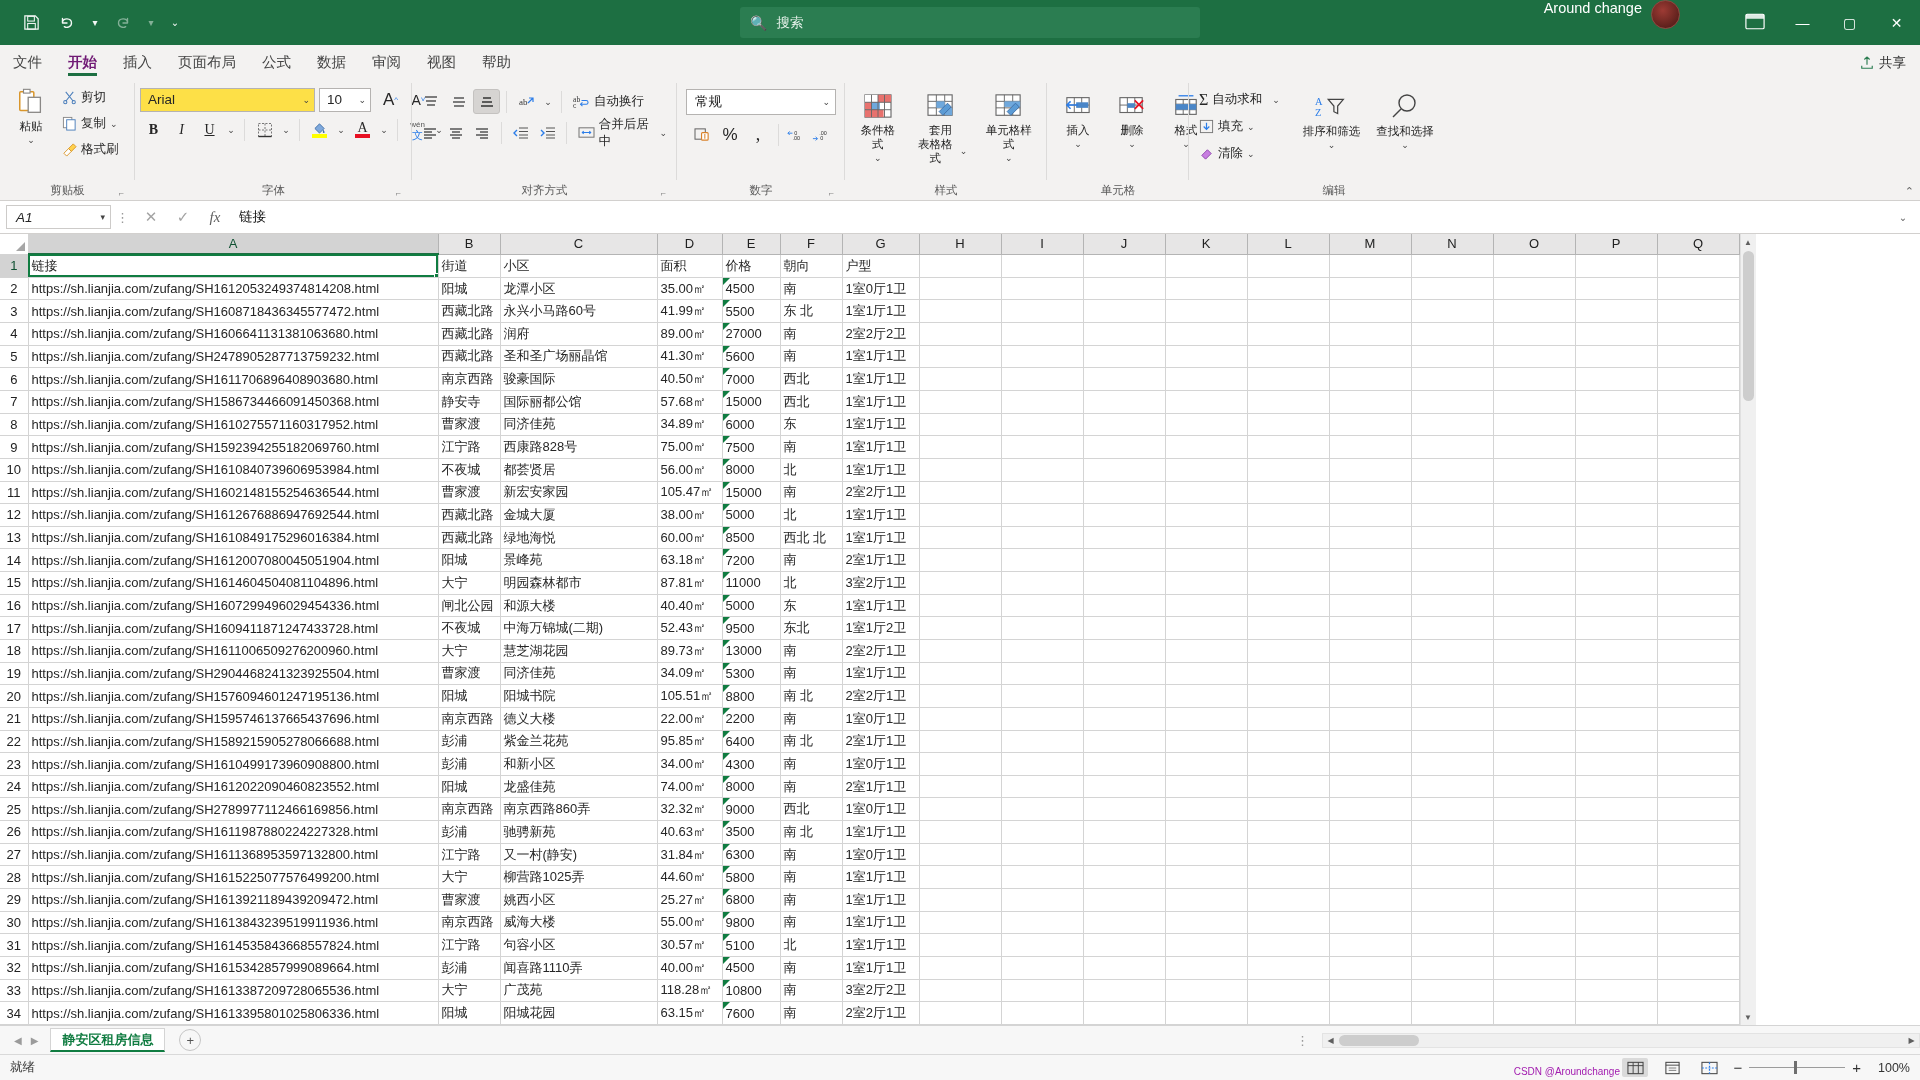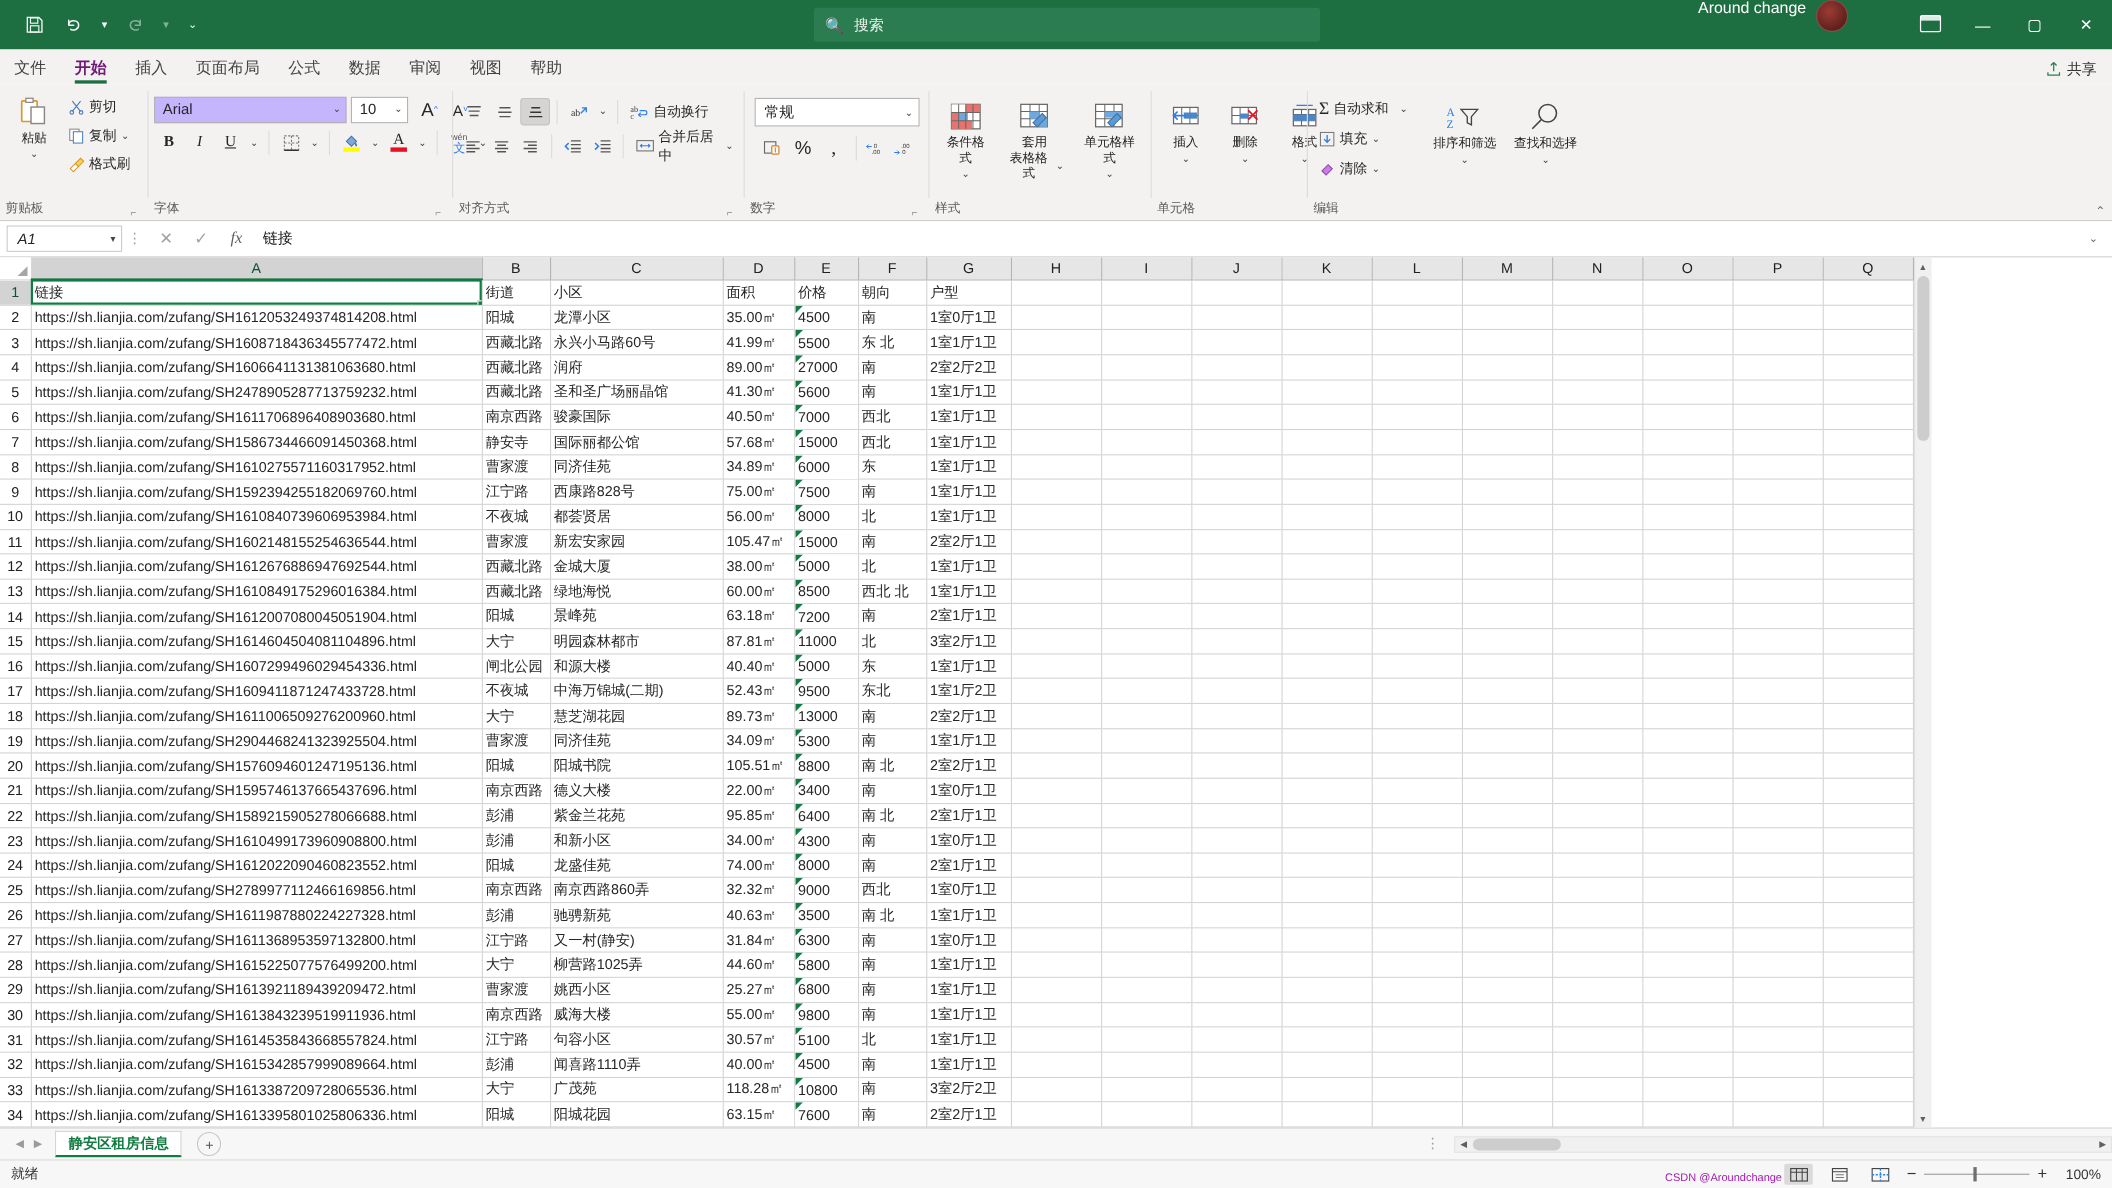--- a/index.html
+++ b/index.html
@@ -108,7 +108,7 @@
   .iconbtn.on{background:#d6d4d2;border:1px solid #c4c2c0;}
 
   .fontname{
-    width:175px;height:24px;background:#c4b5fd;border:1px solid #b5b3b1;
+    width:175px;height:24px;background:#fde047;border:1px solid #b5b3b1;
     display:flex;align-items:center;padding:0 4px 0 7px;font-size:13.5px;
     justify-content:space-between; cursor:pointer;
   }

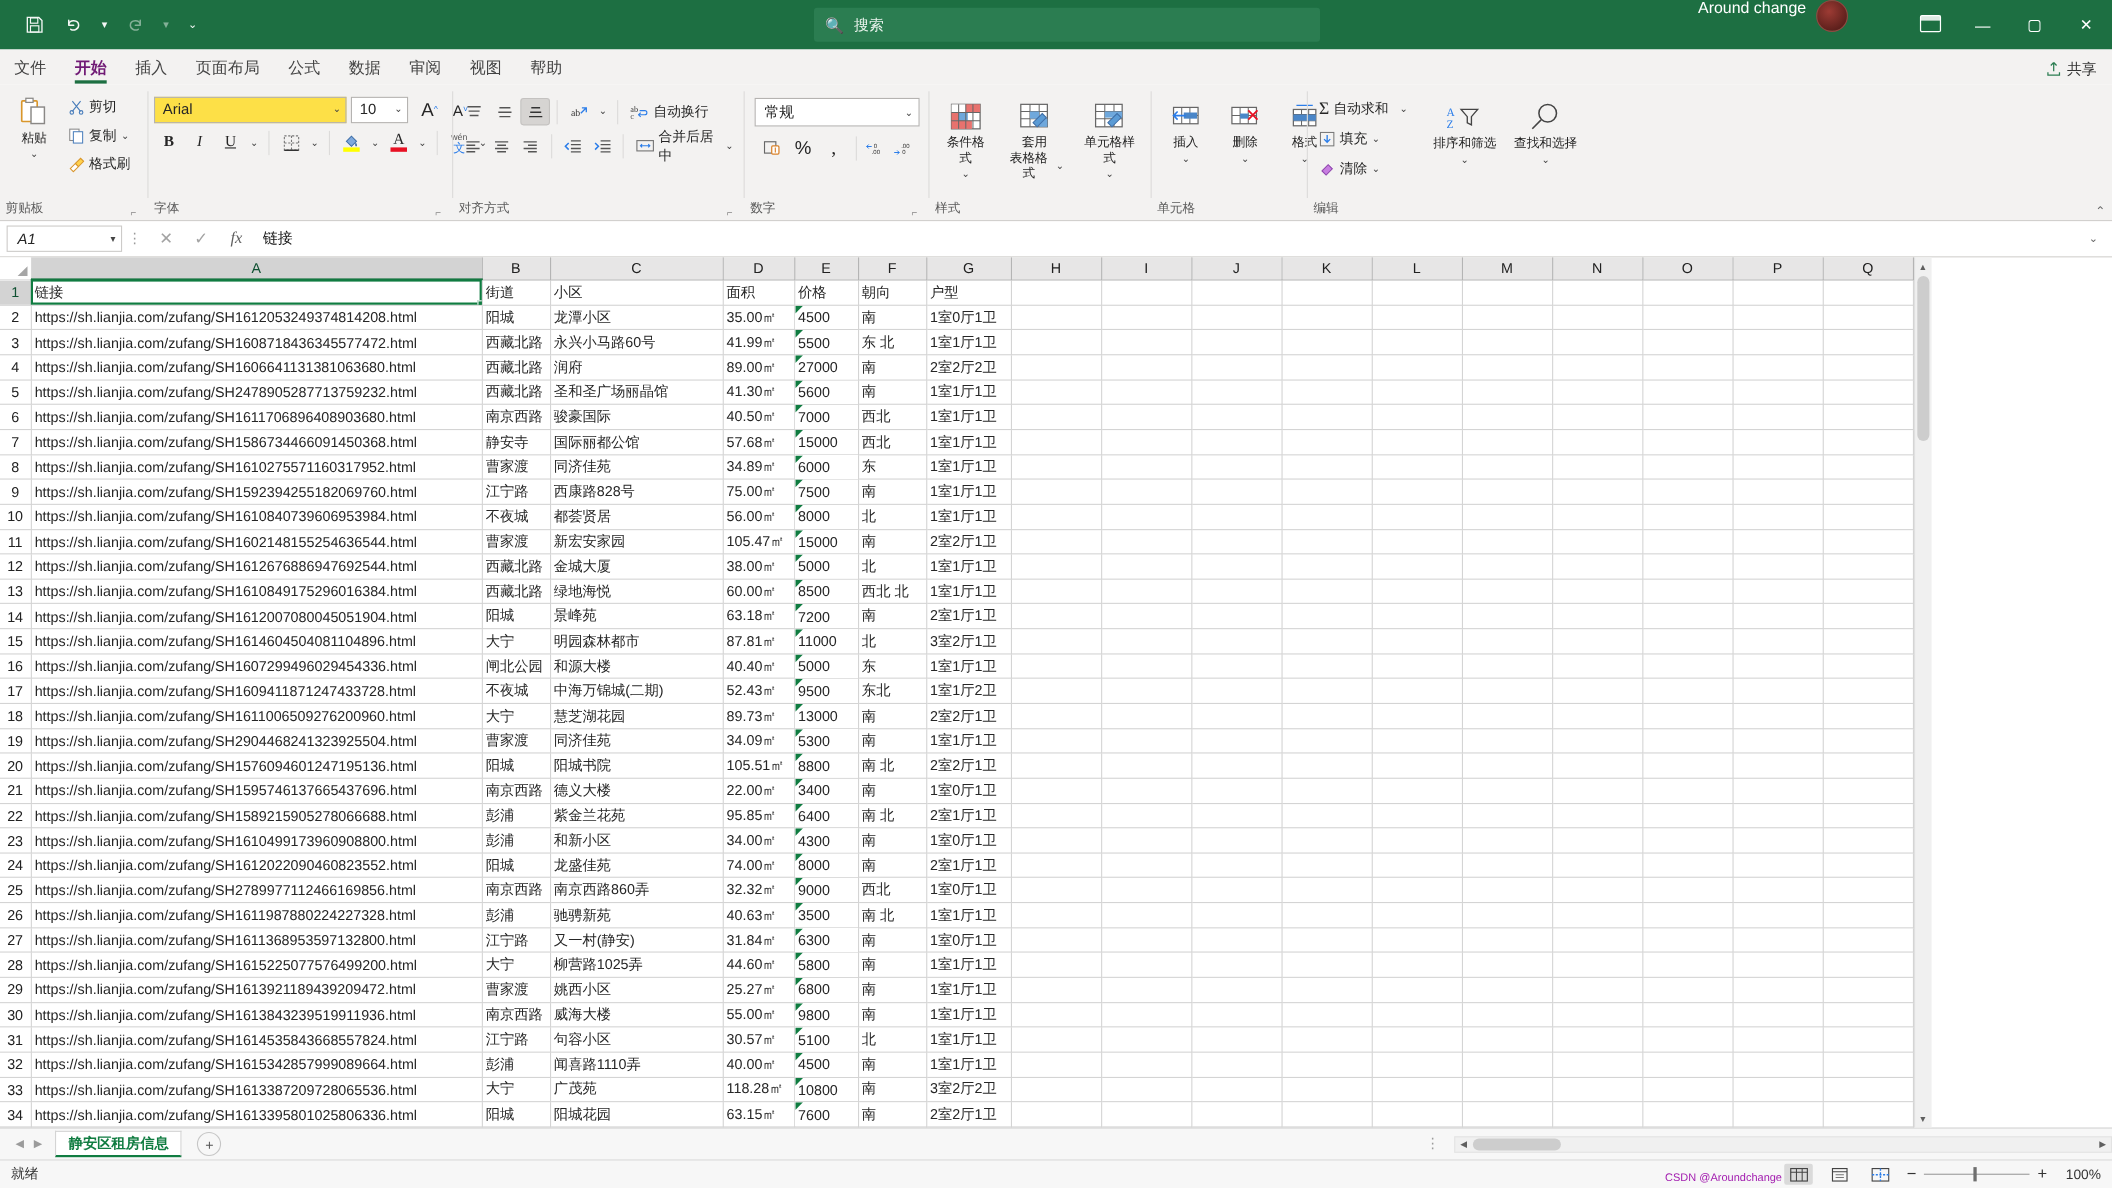--- a/index.html
+++ b/index.html
@@ -77,7 +77,7 @@
   .group{ position:relative; padding:3px 5px 0 5px; display:flex; flex-direction:column;}
   .group .body{ flex:1; display:flex; align-items:flex-start; }
   .group .glabel{
-    height:19px; font-size:11.5px; color:#5a5a5a; line-height:19px;
+    height:19px; text-align:center; font-size:11.5px; color:#5a5a5a; line-height:19px;
     position:relative;
   }
   .group .glabel .dlg{

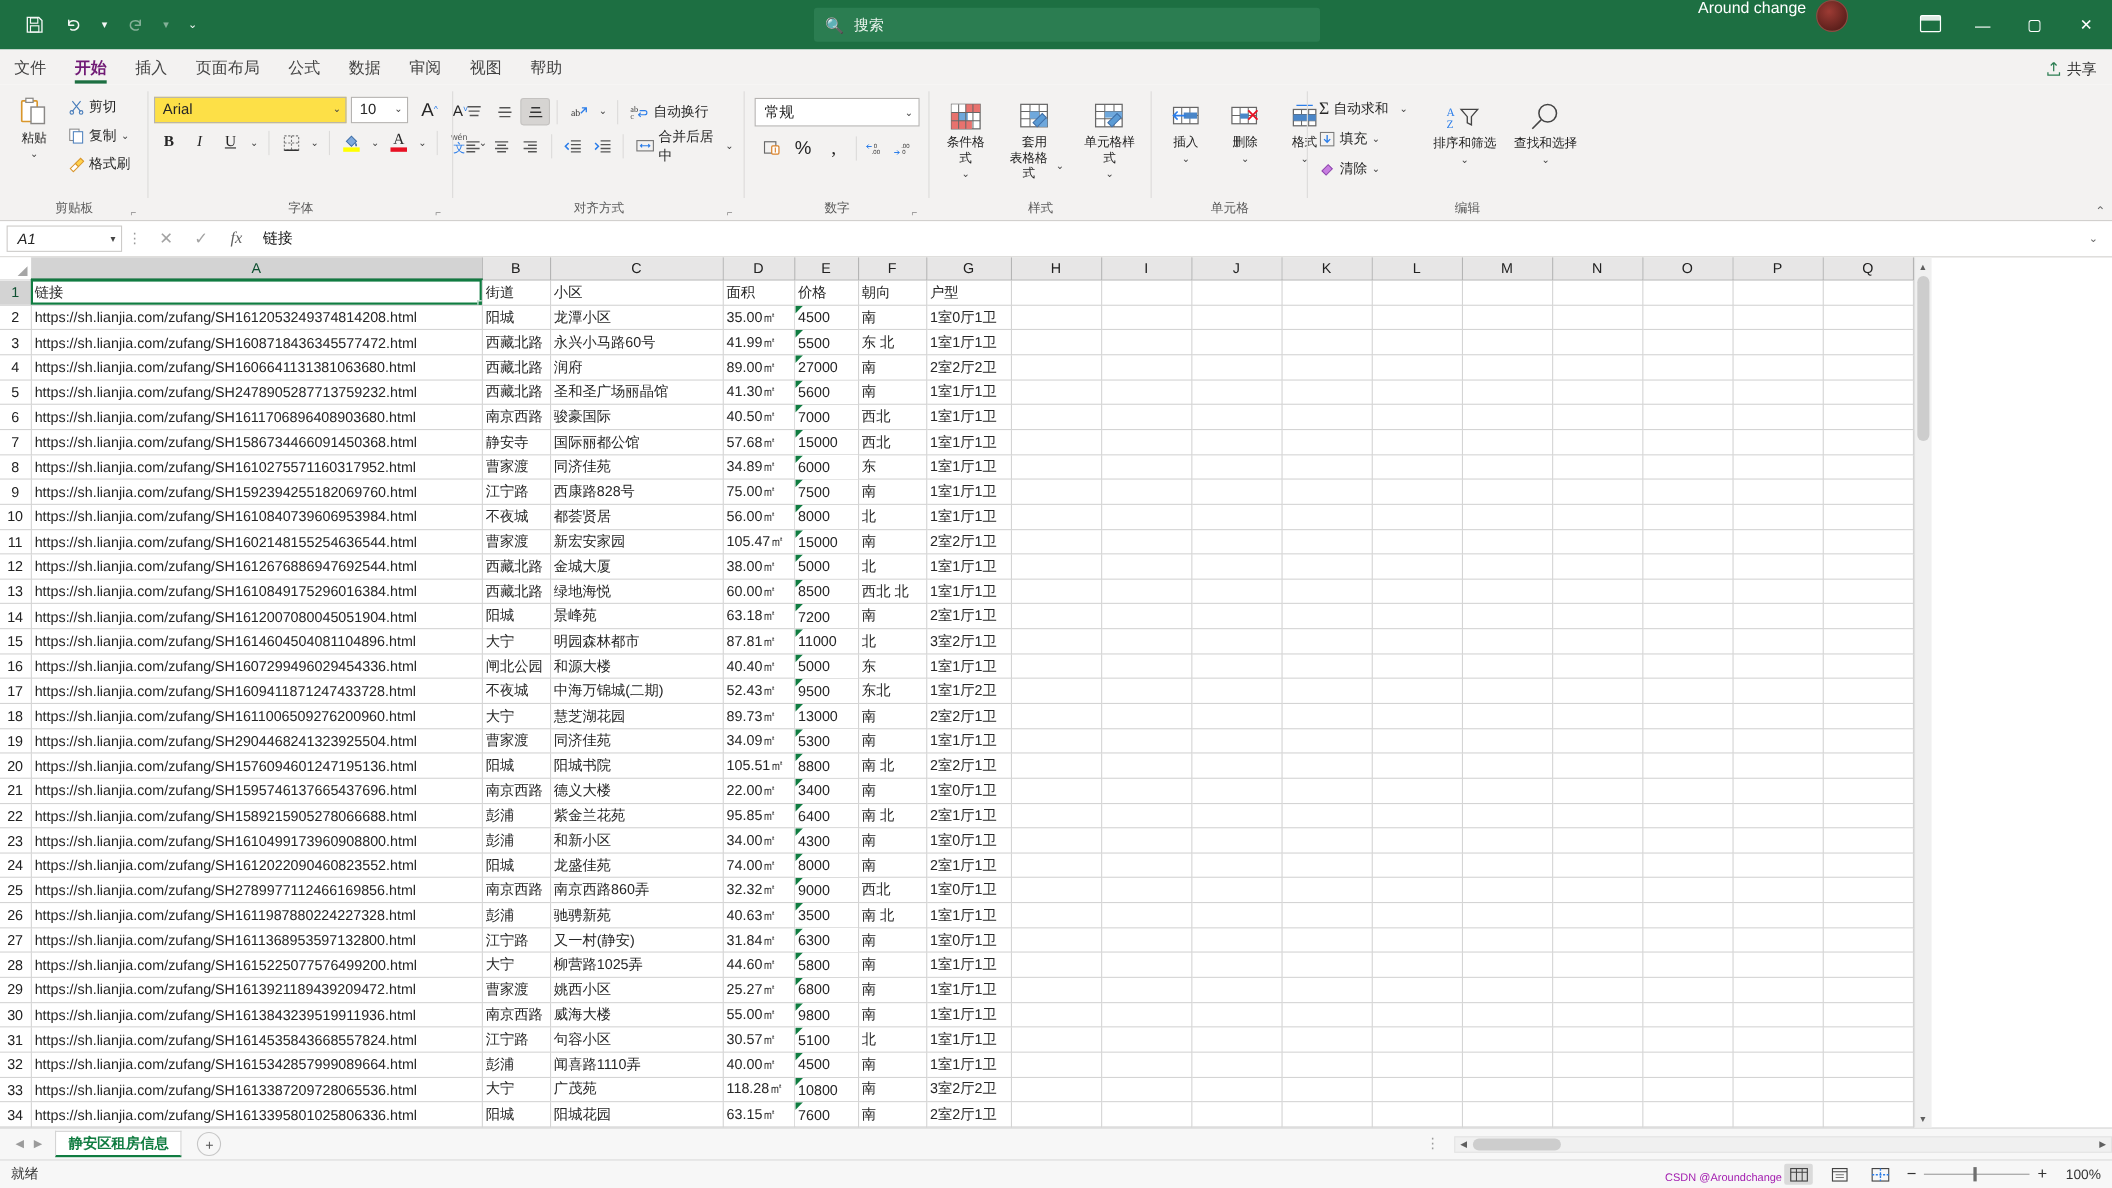--- a/index.html
+++ b/index.html
@@ -1163,7 +1163,7 @@
             <td>南京西路</td>
             <td>德义大楼</td>
             <td>22.00㎡</td>
-            <td class="errmark">3400</td>
+            <td class="errmark">2200</td>
             <td>南</td>
             <td>1室0厅1卫</td>
             <td></td>

